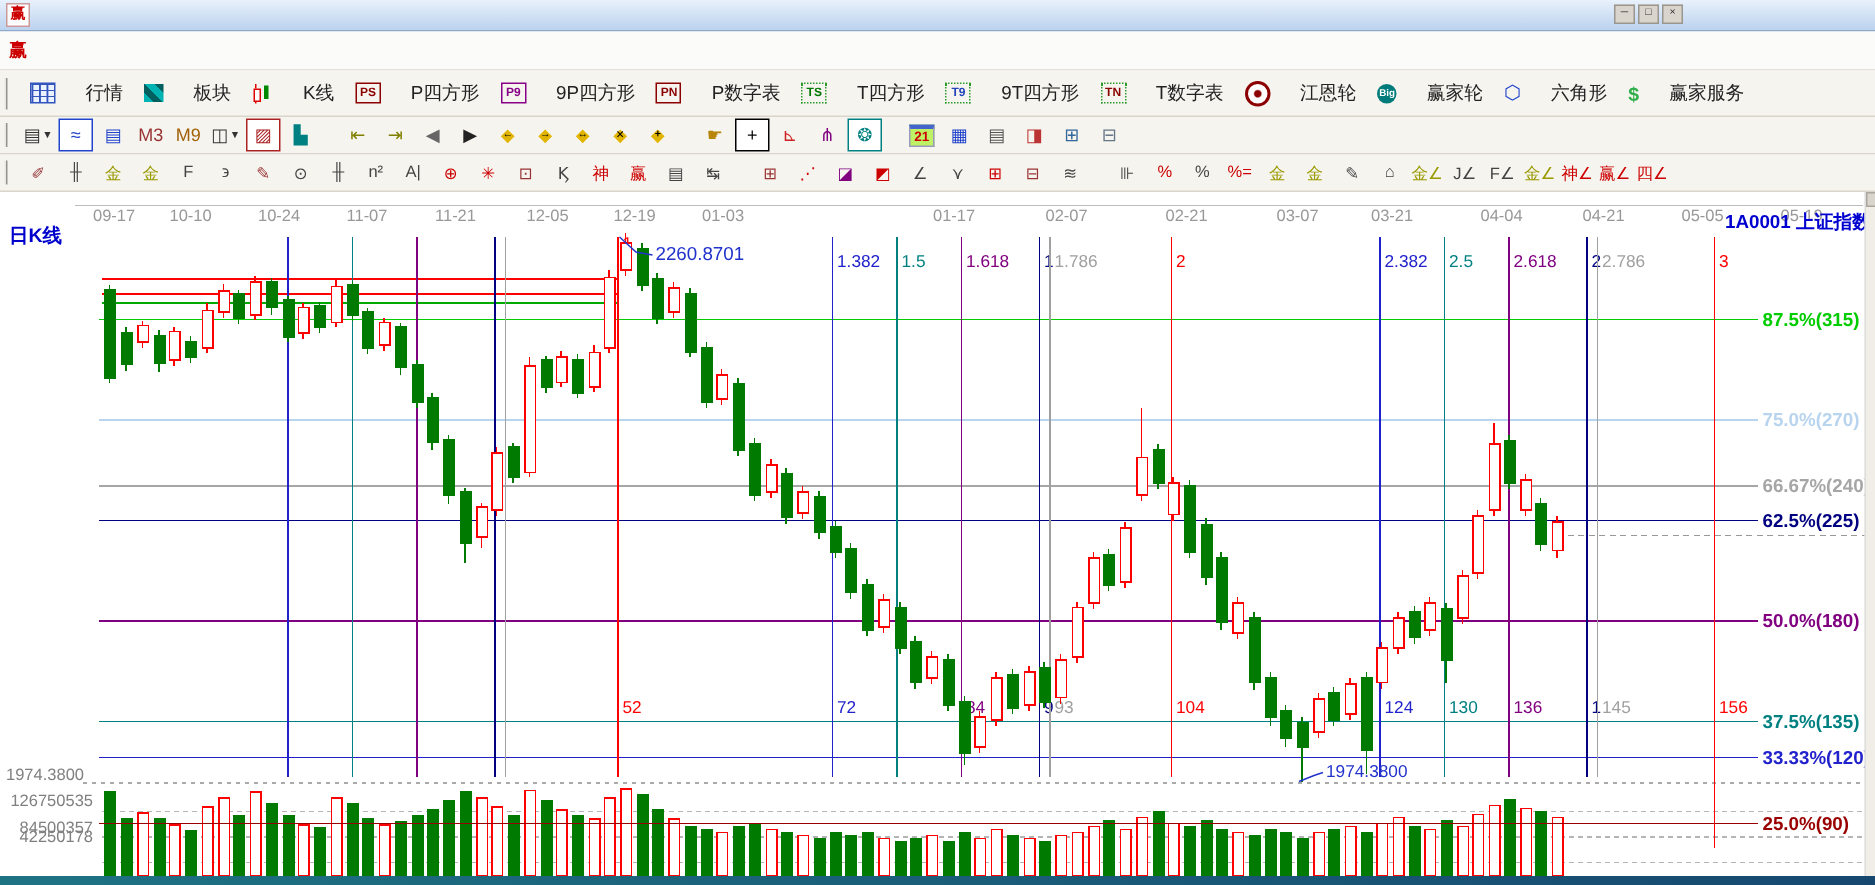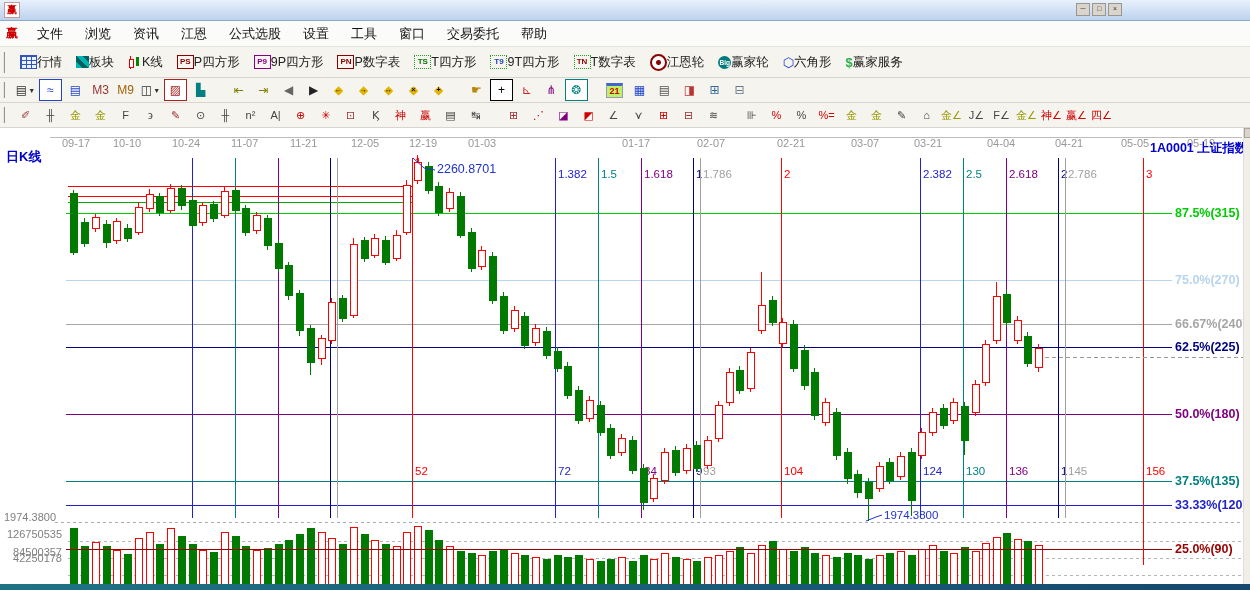--- a/index.html
+++ b/index.html
@@ -77,18 +77,6 @@
 
   <div class="menubar">
     <span class="logo">赢</span>
-    <span id="menu-items" style="display:flex;">
-        <span class="mitem">文件</span>
-        <span class="mitem">浏览</span>
-        <span class="mitem">资讯</span>
-        <span class="mitem">江恩</span>
-        <span class="mitem">公式选股</span>
-        <span class="mitem">设置</span>
-        <span class="mitem">工具</span>
-        <span class="mitem">窗口</span>
-        <span class="mitem">交易委托</span>
-        <span class="mitem">帮助</span>
-      </span>
   </div>
 
   <div class="toolbar tb2">

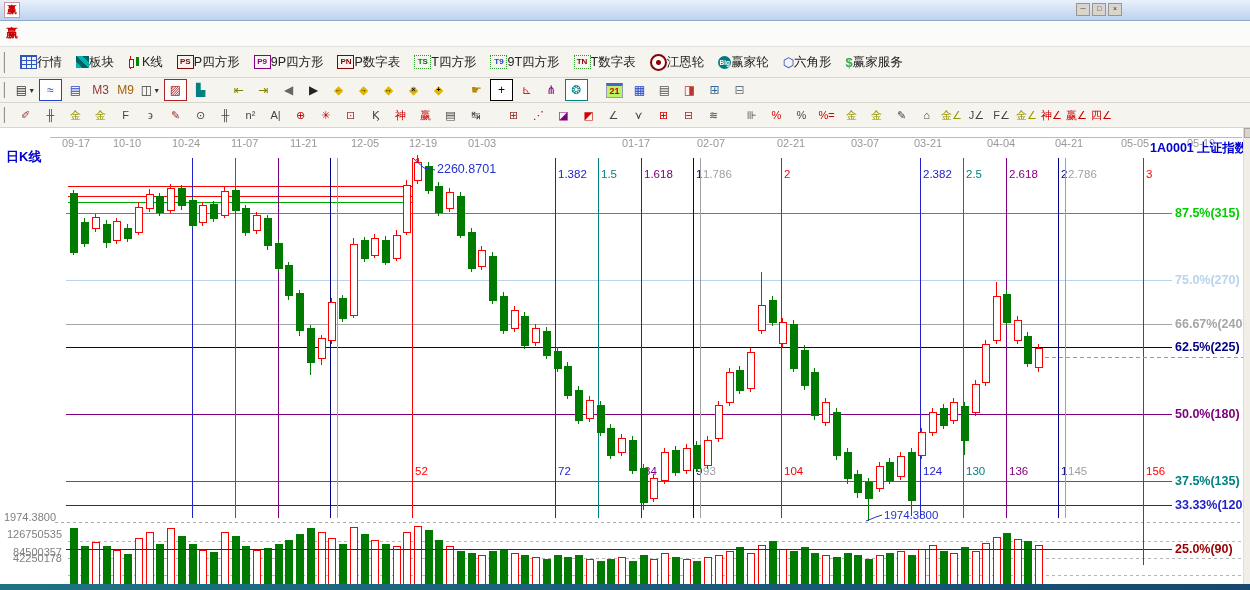--- a/index.html
+++ b/index.html
@@ -27,7 +27,7 @@
   .tb4{top:103px;height:24px;}
   .grip{width:3px;height:70%;border-left:2px ridge #e8e6e0;margin:0 5px 0 3px;}
   .tb2 .titem{display:flex;align-items:center;padding:0 7px;height:24px;cursor:default;}
-  .ic{display:inline-flex;align-items:center;justify-content:center;margin-right:0;}
+  .ic{display:inline-flex;align-items:center;justify-content:center;margin-right:20px;}
   .badge{min-width:13px;height:12px;padding:0 1px;font-size:8px;font-weight:bold;line-height:12px;text-align:center;}
   .ic-table{width:15px;height:12px;background-color:#eaf2ff;border:1px solid #3355bb;
     background-image:linear-gradient(#3355bb 1px,transparent 1px),linear-gradient(90deg,#3355bb 1px,transparent 1px);

